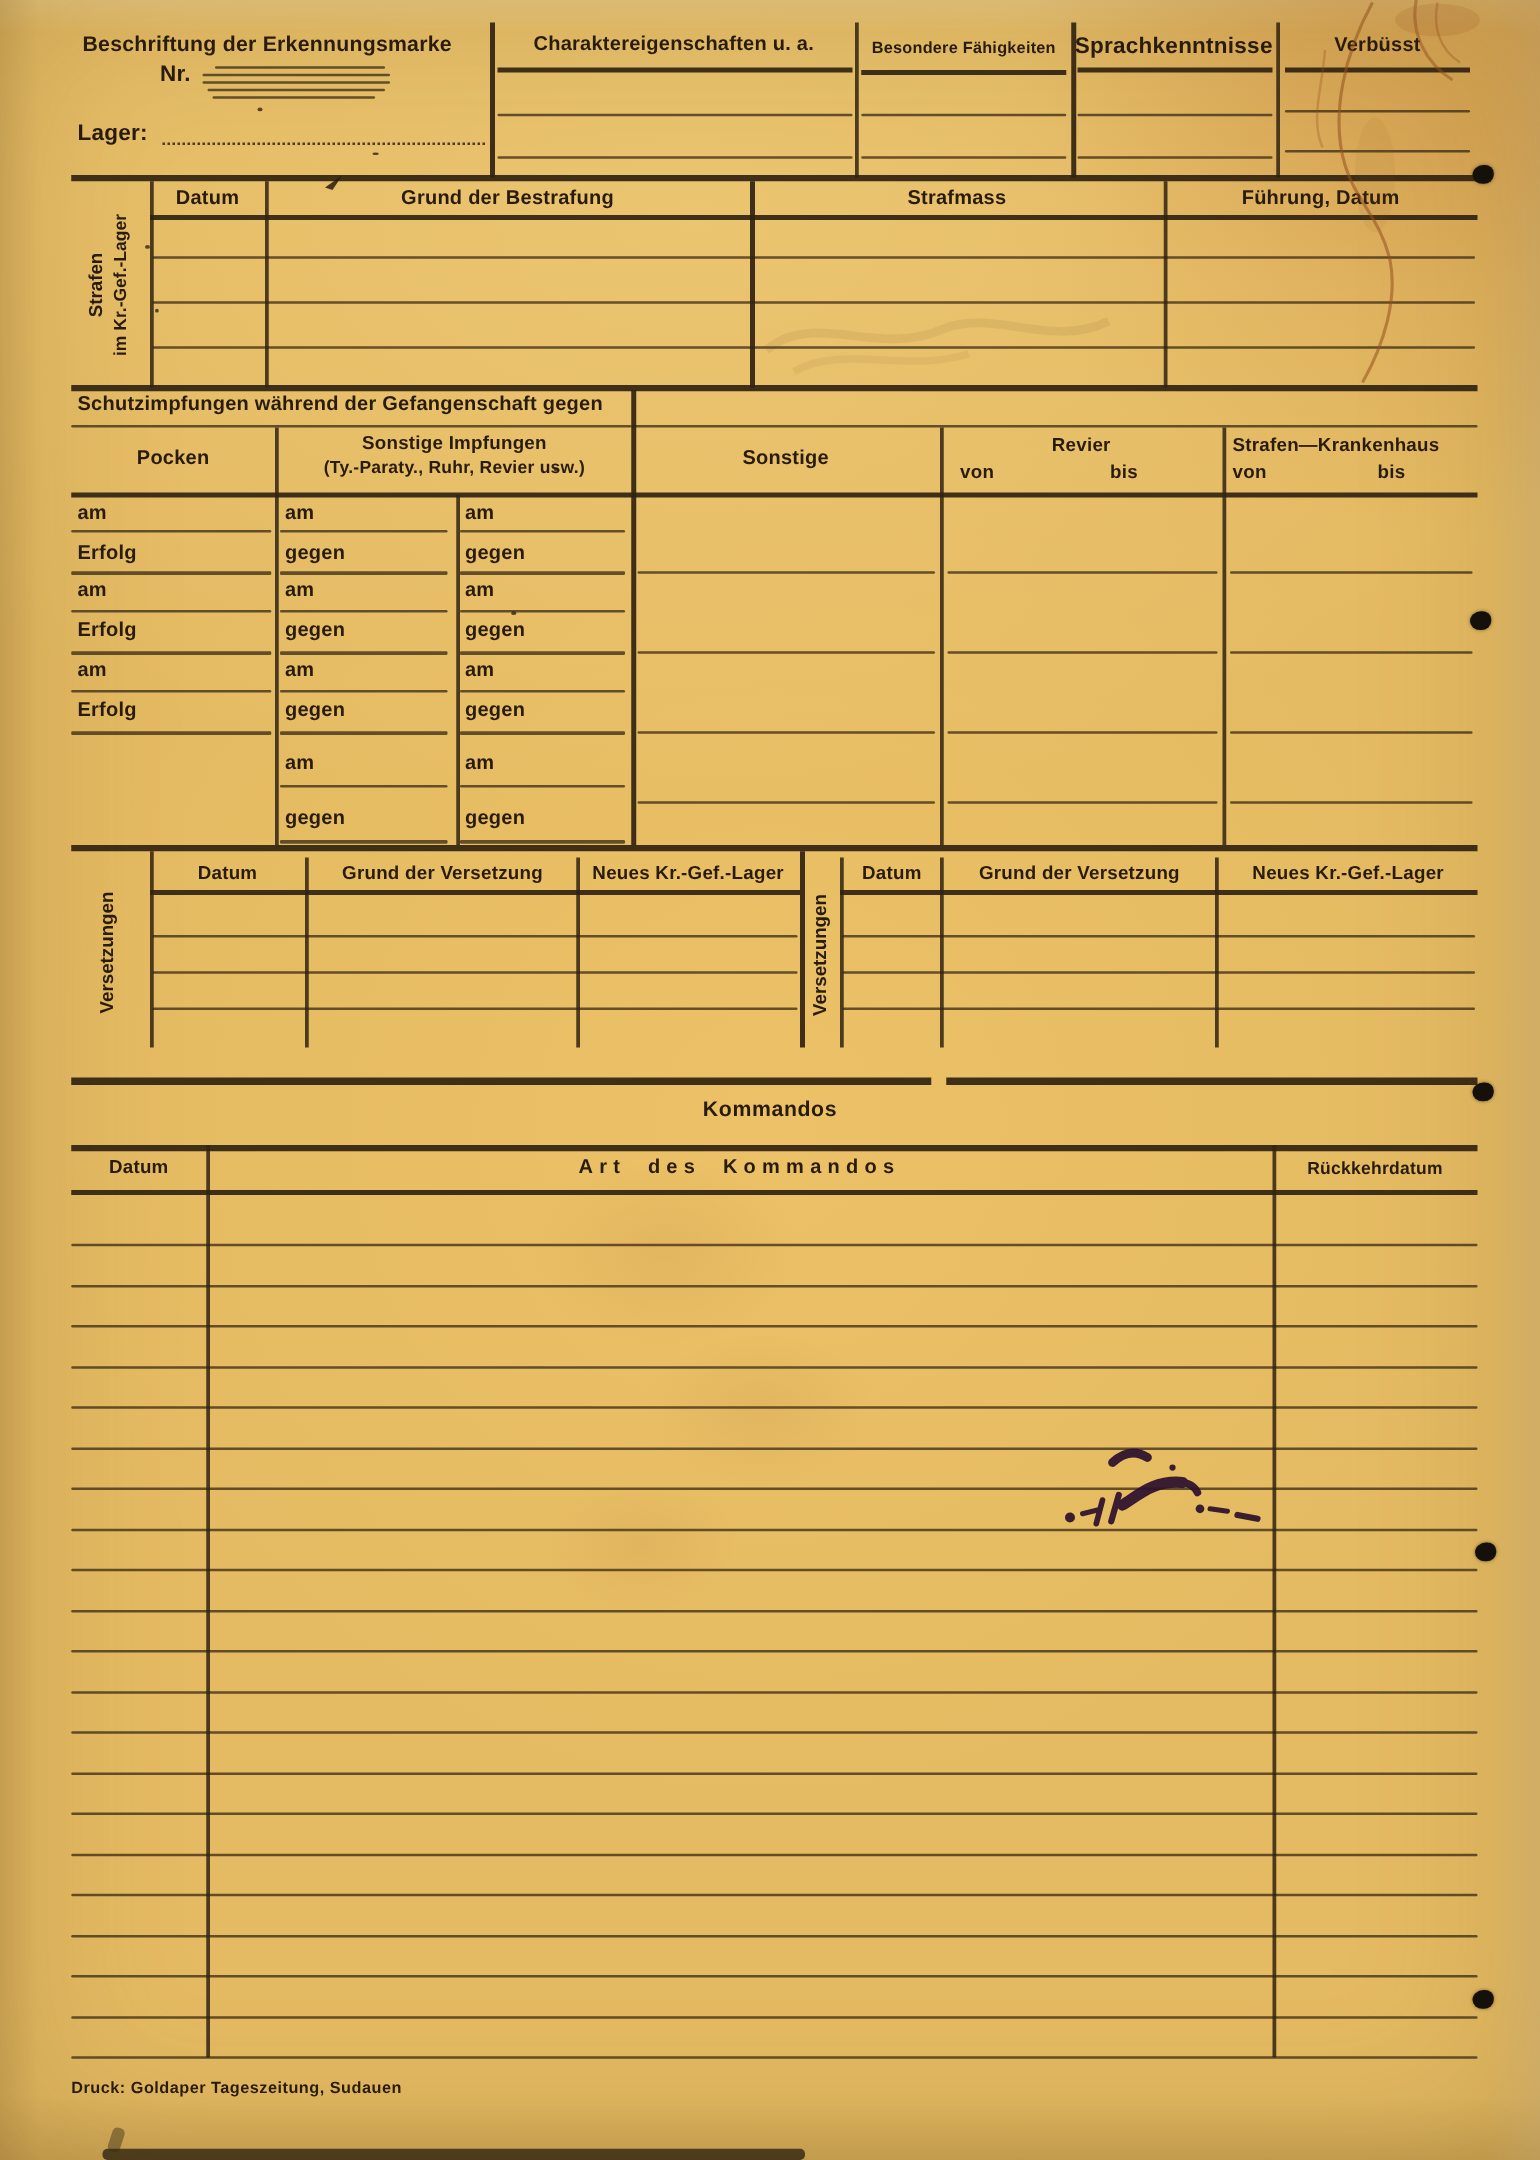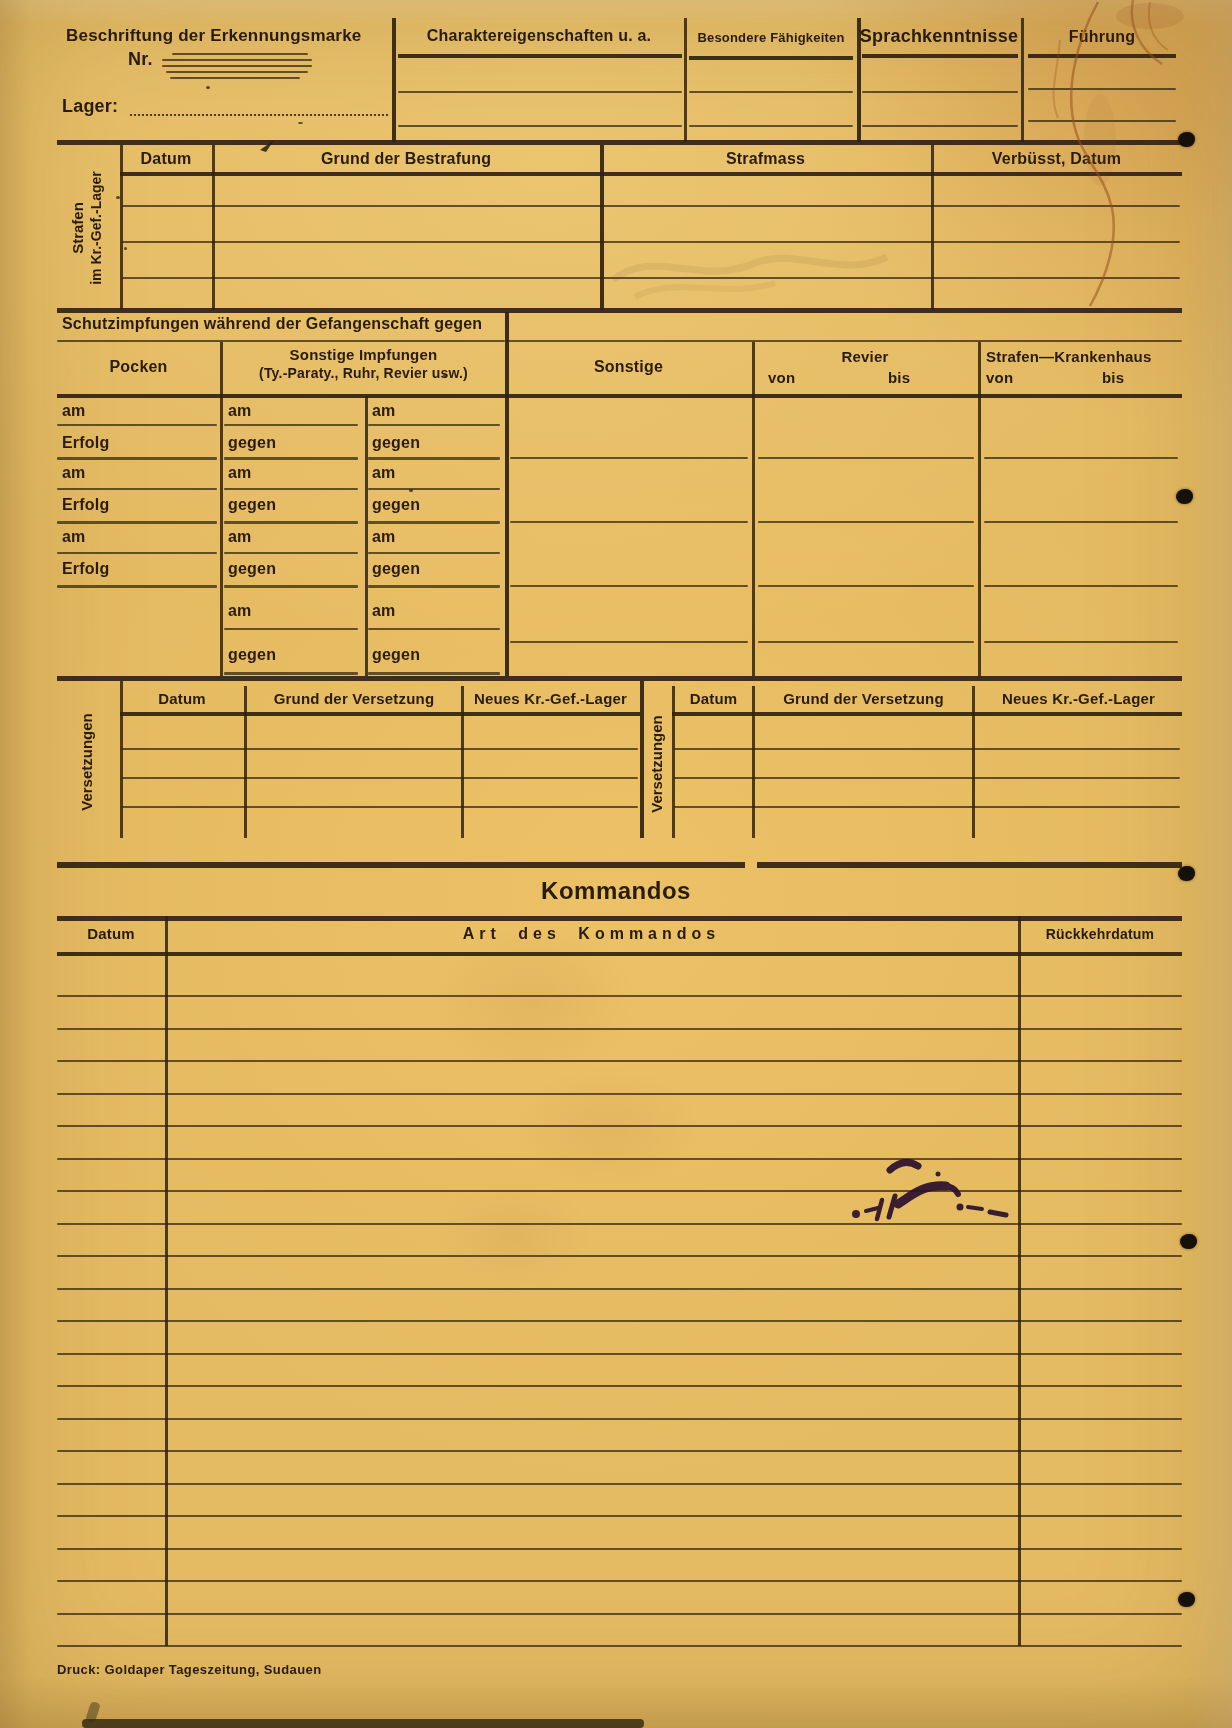--- a/index.html
+++ b/index.html
@@ -55,7 +55,7 @@
   <div class="lbl c" style="left:396px;top:27px;width:286px;font-size:16px;">Charaktereigenschaften u. a.</div>
   <div class="lbl c" style="left:687px;top:31px;width:168px;font-size:13px;">Besondere Fähigkeiten</div>
   <div class="lbl c" style="left:859px;top:26px;width:160px;font-size:18px;">Sprachkenntnisse</div>
-  <div class="lbl c" style="left:1024px;top:28px;width:156px;font-size:16px;">Führung</div>
+  <div class="lbl c" style="left:1024px;top:28px;width:156px;font-size:16px;">Verbüsst</div>
 
   <div>
     <div class="hl t" style="left:398px;top:54px;width:284px;height:4px;"></div>

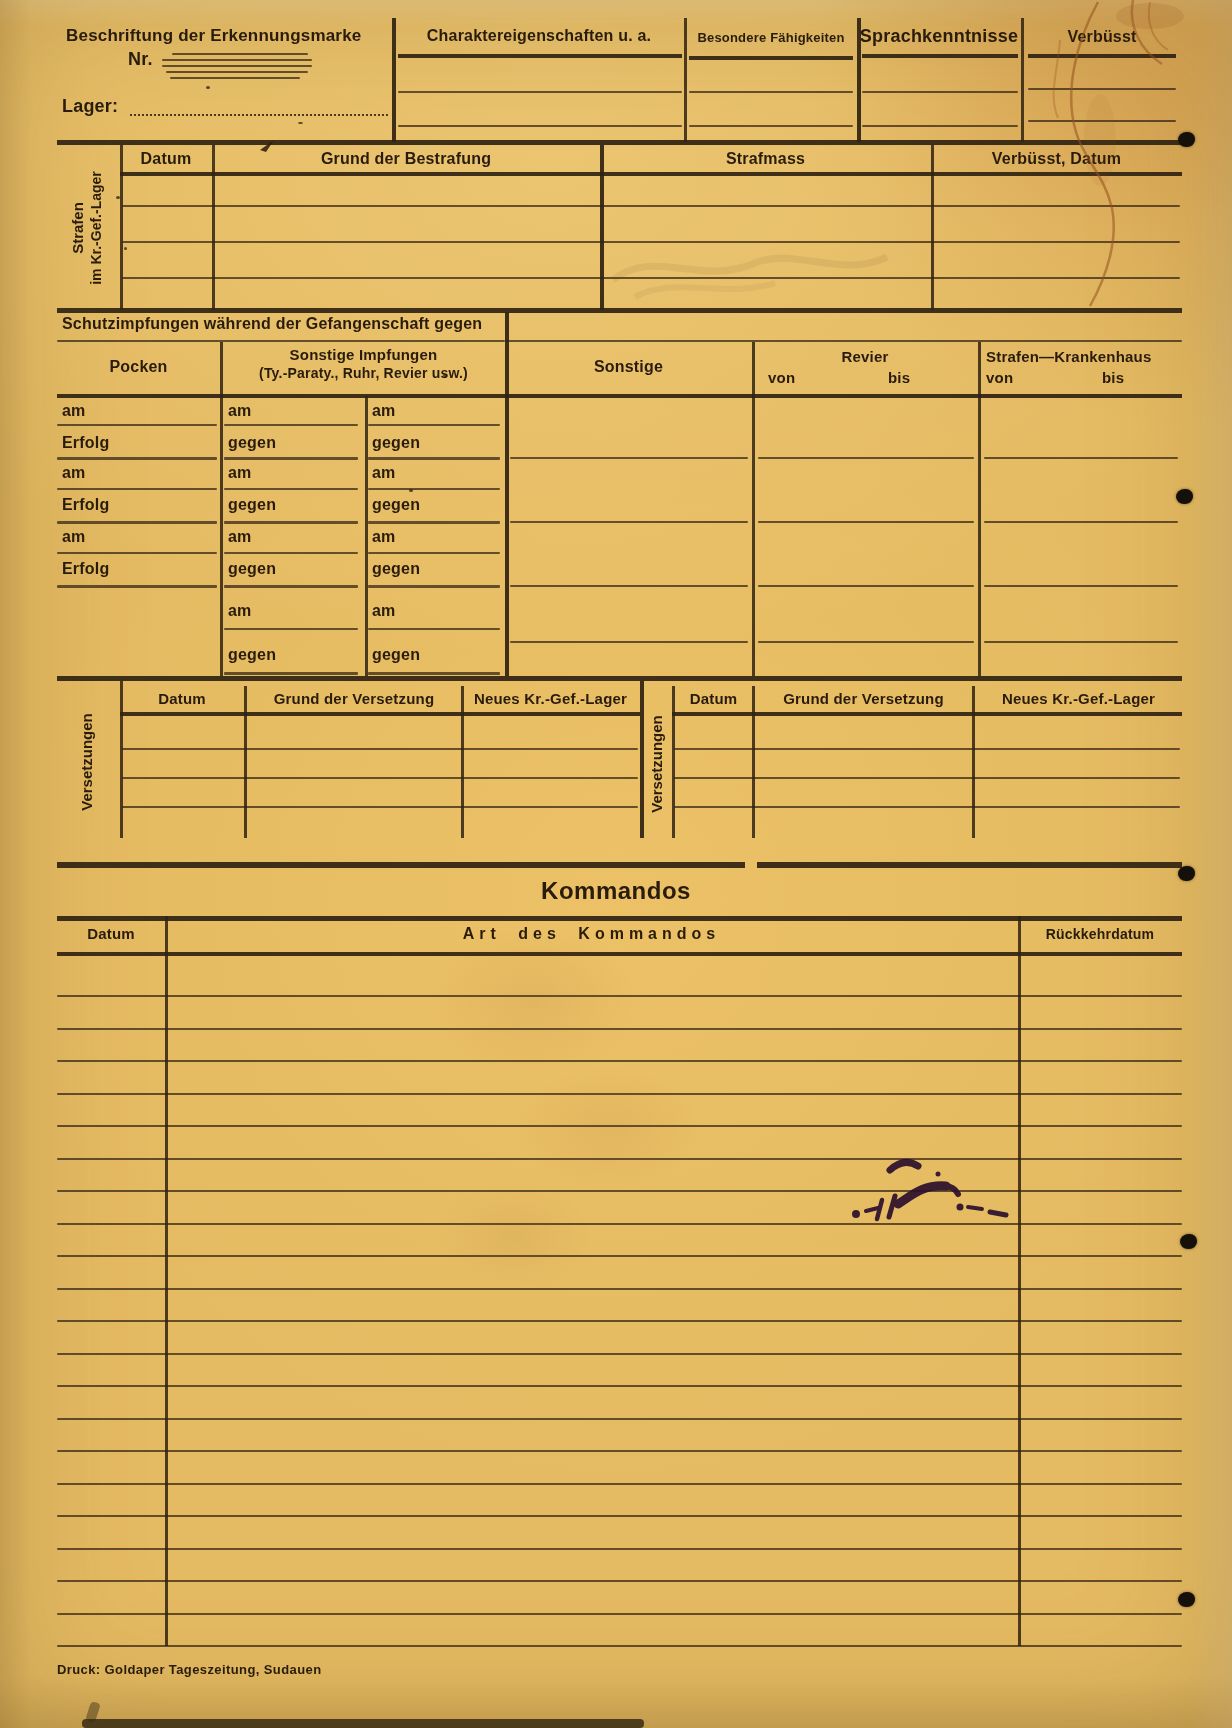--- a/index.html
+++ b/index.html
@@ -87,7 +87,7 @@
   <div class="lbl c" style="left:120px;top:150px;width:92px;font-size:16px;">Datum</div>
   <div class="lbl c" style="left:212px;top:150px;width:388px;font-size:16px;">Grund der Bestrafung</div>
   <div class="lbl c" style="left:600px;top:150px;width:331px;font-size:16px;">Strafmass</div>
-  <div class="lbl c" style="left:931px;top:150px;width:251px;font-size:16px;">Verbüsst, Datum</div>
+  <div class="lbl c" style="left:931px;top:150px;width:251px;font-size:16px;">Führung, Datum</div>
 
   <div class="hl t" style="left:120px;top:172px;width:1062px;height:4px;"></div>
   <div>

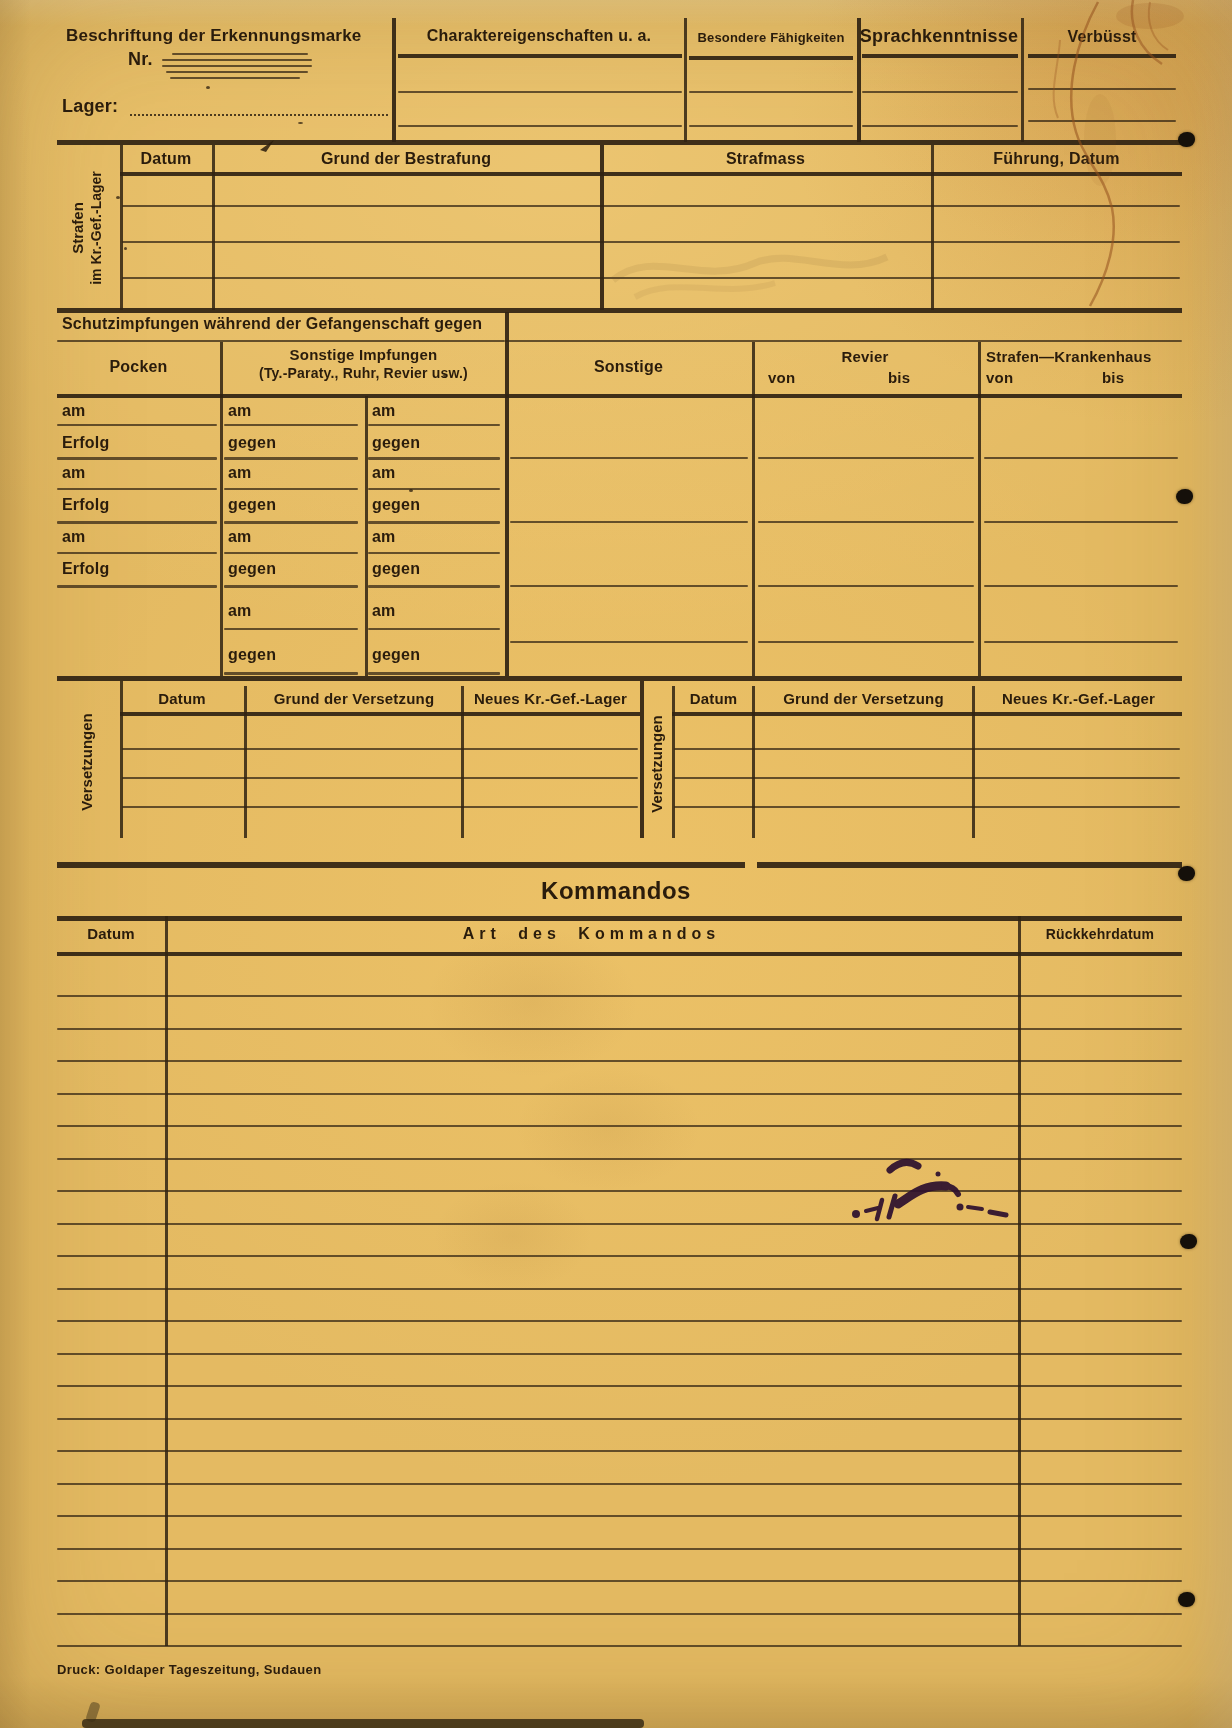--- a/index.html
+++ b/index.html
@@ -222,7 +222,7 @@
   <div class="hl t" style="left:57px;top:862px;width:688px;height:6px;"></div>
   <div class="hl t" style="left:757px;top:862px;width:425px;height:6px;"></div>
 
-  <div class="lbl c" style="left:403px;top:878px;width:426px;font-size:24px;letter-spacing:.5px;">Kommandos</div>
+  <div class="lbl c" style="left:403px;top:878px;width:426px;font-size:17px;letter-spacing:.5px;">Kommandos</div>
 
   <div class="hl t" style="left:57px;top:916px;width:1125px;"></div>
   <div class="lbl c" style="left:57px;top:926px;width:108px;font-size:15px;">Datum</div>

